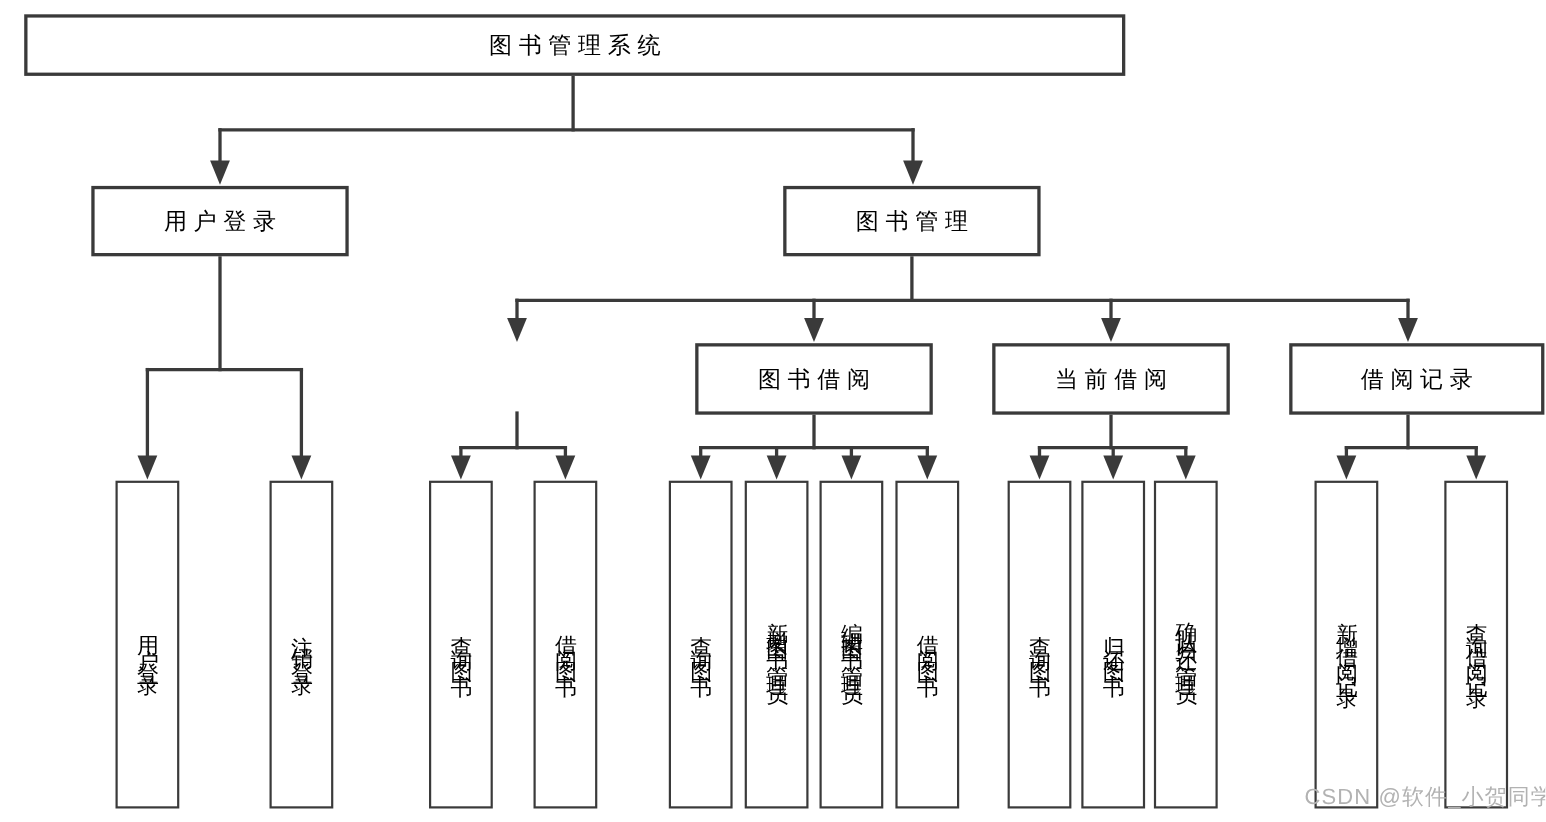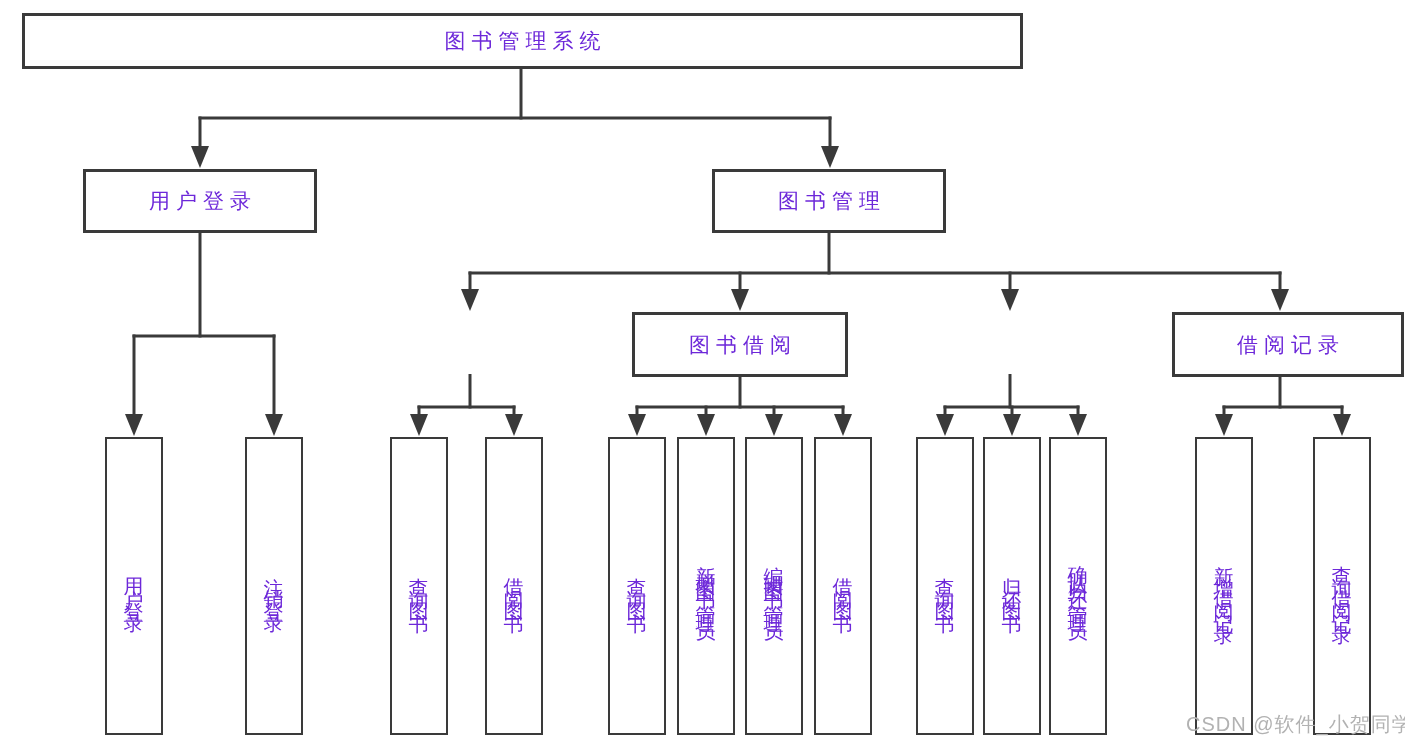--- a/index.html
+++ b/index.html
@@ -27,7 +27,7 @@
     box-sizing: border-box;
     background: #ffffff;
     border: 3px solid #3a3a3a;
-    color: #6d28d9;
+    color: #000000;
     display: flex;
     align-items: center;
     justify-content: center;

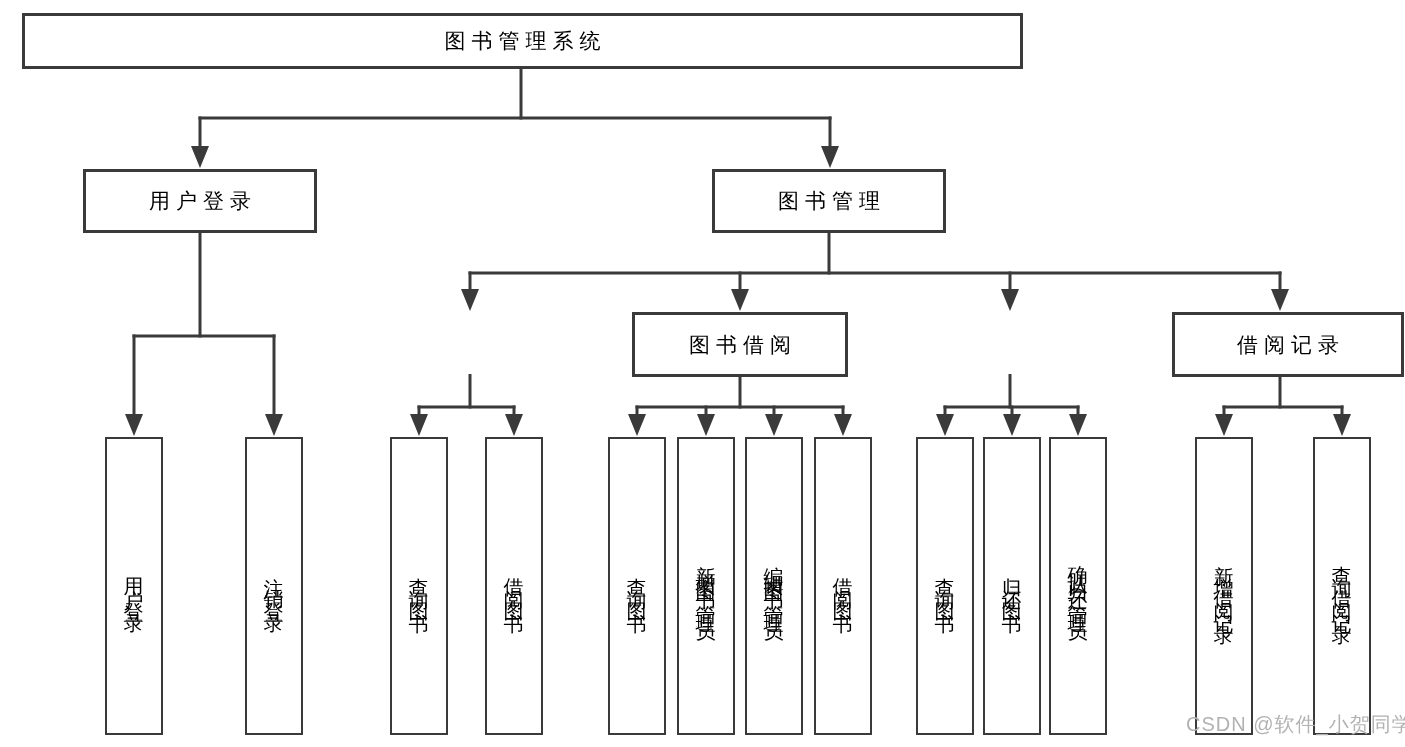--- a/index.html
+++ b/index.html
@@ -137,6 +137,9 @@
   <div class="node h-node" style="left:632px; top:312px; width:216px; height:65px;align-items:center;">
     <span>图书借阅</span>
   </div>
+  <div class="node h-node" style="left:902px; top:312px; width:216px; height:65px;">
+    <span>当前借阅</span>
+  </div>
   <div class="node h-node" style="left:1172px; top:312px; width:232px; height:65px;text-align:right;">
     <span>借阅记录</span>
   </div>

